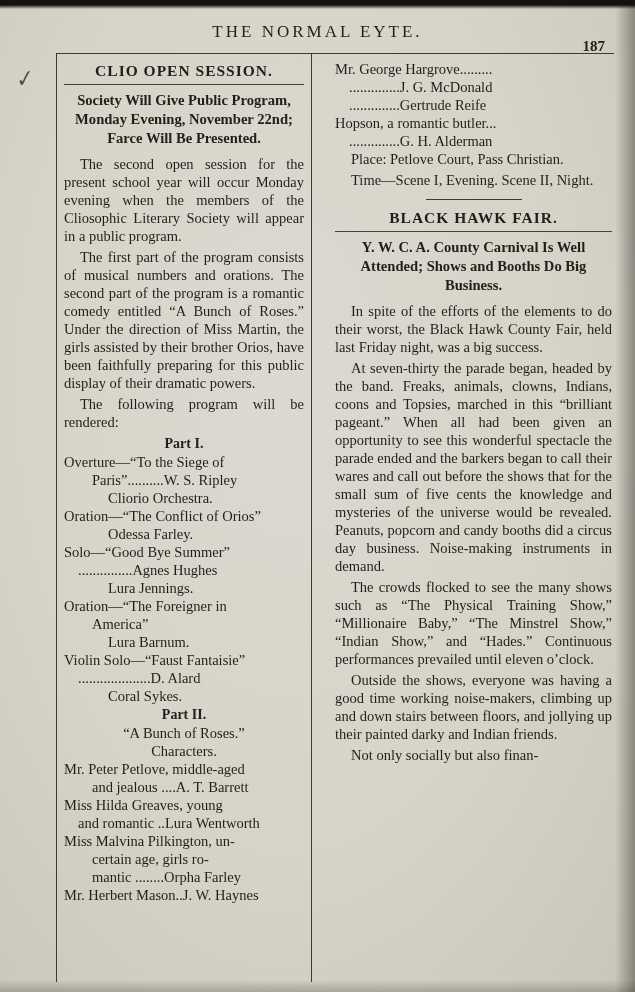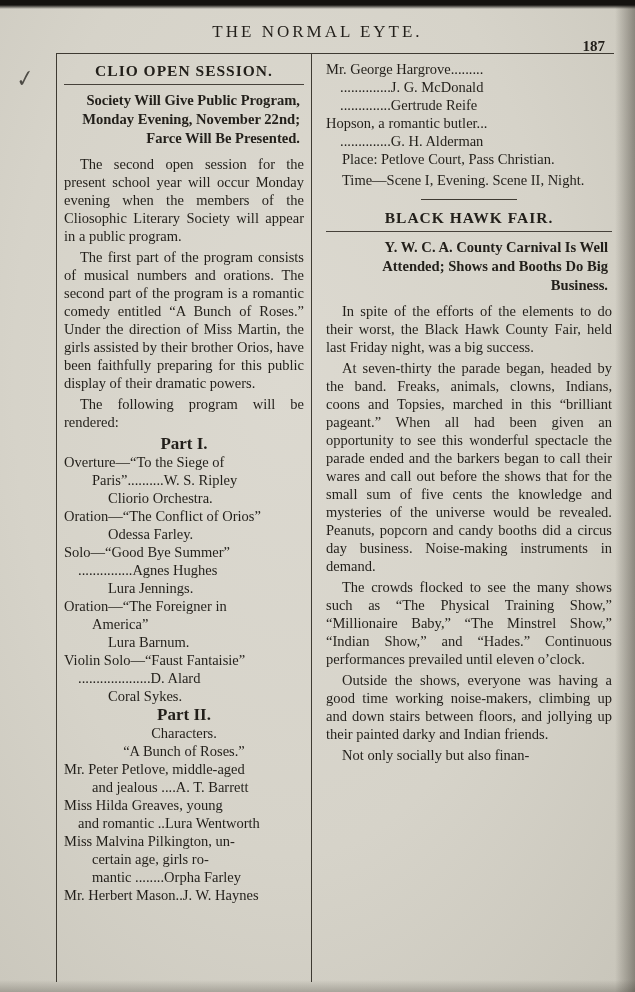--- a/index.html
+++ b/index.html
@@ -28,7 +28,7 @@
   .cols{display:flex;margin:0 21px 0 56px;align-items:stretch;height:928px;}
   .col{box-sizing:border-box;}
   .col-left{width:255px;border-left:1.6px solid #3e3a32;padding:6px 7px 0 7px;}
-  .col-right{flex:1;border-left:1.6px solid #3e3a32;padding:6px 2px 0 14px;}
+  .col-right{flex:1;border-left:1.6px solid #3e3a32;padding:6px 2px 0 23px;}
 
   .art-head{margin:2px 0 0;font-size:15.5px;font-weight:bold;text-align:center;
     letter-spacing:1px;border-bottom:1.3px solid #46413a;padding-bottom:4px;}

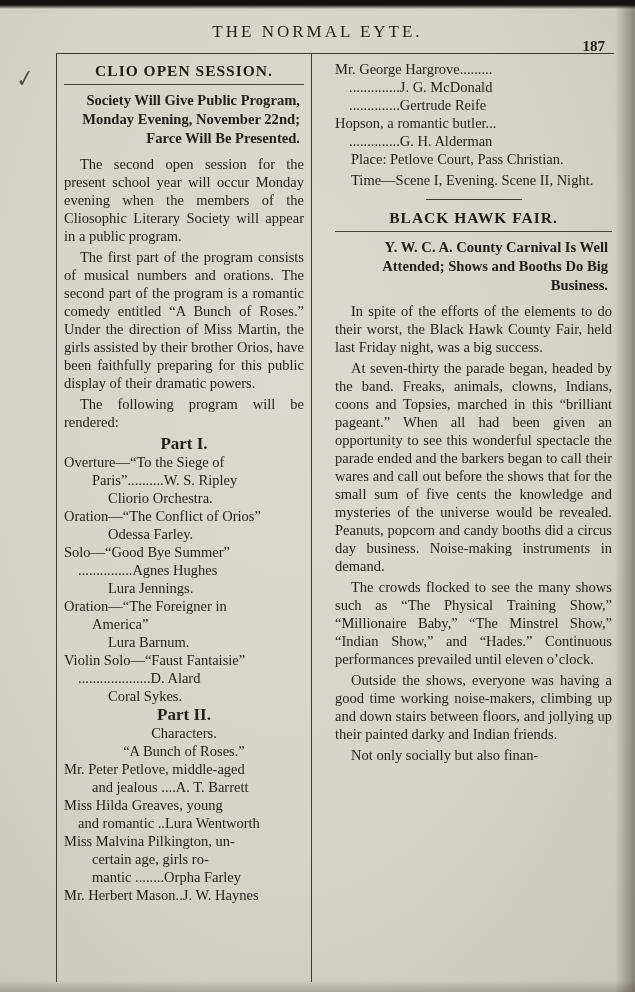--- a/index.html
+++ b/index.html
@@ -32,7 +32,7 @@
 
   .art-head{margin:2px 0 0;font-size:15.5px;font-weight:bold;text-align:center;
     letter-spacing:1px;border-bottom:1.3px solid #46413a;padding-bottom:4px;}
-  .art-sub{margin:6px 4px 7px;font-size:14.6px;font-weight:bold;text-align:right;line-height:19px;}
+  .art-sub{margin:6px 4px 7px;font-size:14.6px;font-weight:bold;text-align:center;line-height:19px;}
 
   .para{margin:0 0 3px;font-size:14.5px;line-height:18px;text-align:justify;text-indent:16px;}
   .para.last{margin-bottom:0;}

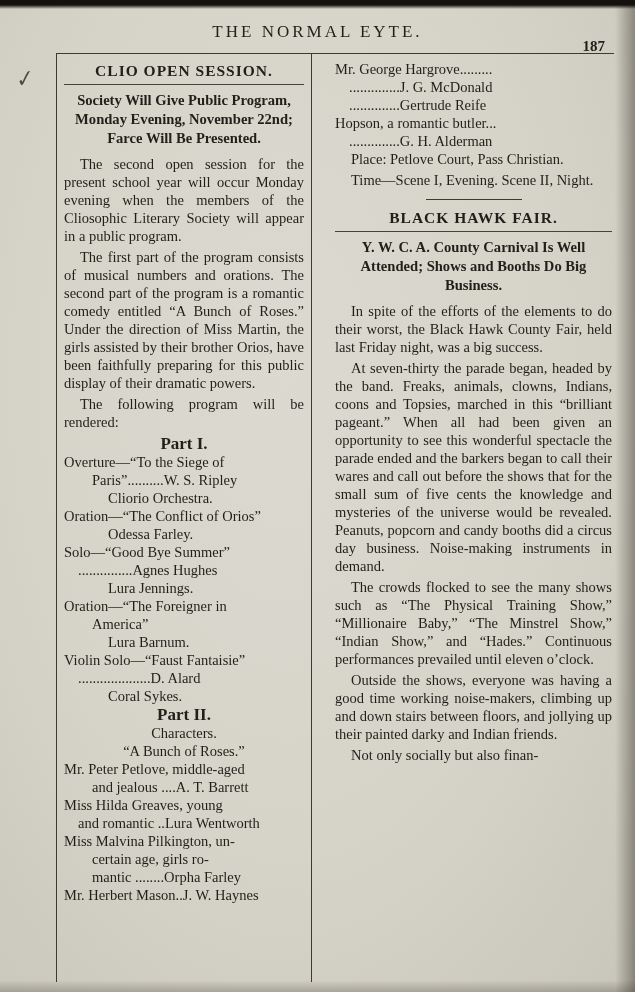--- a/index.html
+++ b/index.html
@@ -42,7 +42,7 @@
   .in3{padding-left:44px;}
   .ctr{text-align:center;}
   .bold{font-weight:bold;}
-  .part-title{font-size:17px;line-height:19px;}
+  .part-title{font-size:14px;line-height:19px;}
   .divider{border:none;border-top:1.4px solid #3e3a32;width:96px;margin:10px auto 9px;}
 </style>
 </head>

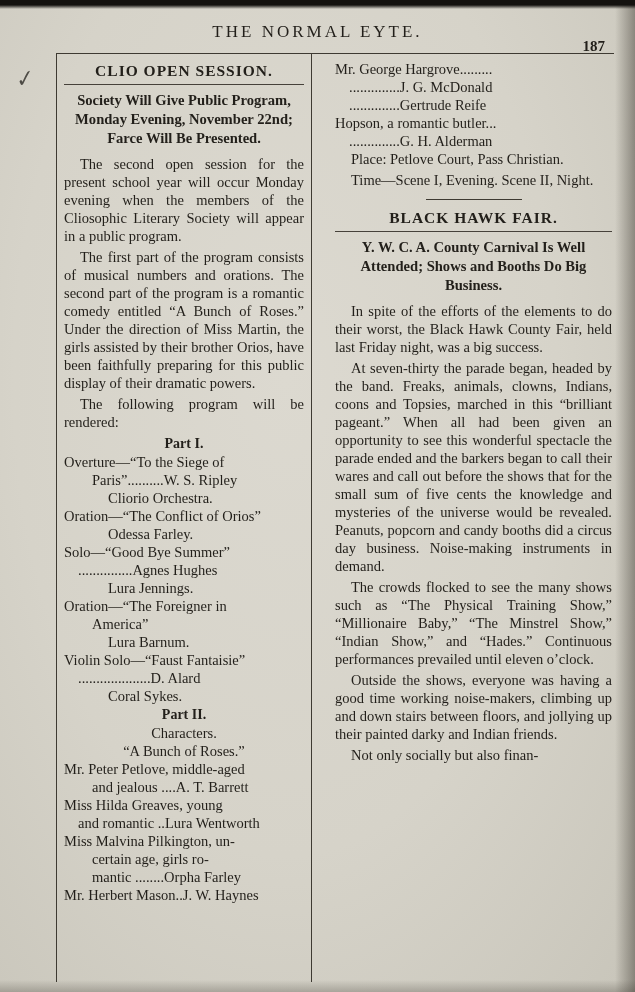--- a/index.html
+++ b/index.html
@@ -87,8 +87,8 @@
       <div class="ln in3">Coral Sykes.</div>
 
       <div class="ln ctr bold part-title">Part II.</div>
+      <div class="ln ctr">“A Bunch of Roses.”</div>
       <div class="ln ctr">Characters.</div>
-      <div class="ln ctr">“A Bunch of Roses.”</div>
 
       <div class="ln">Mr. Peter Petlove, middle-aged</div>
       <div class="ln in2">and jealous ....A. T. Barrett</div>

